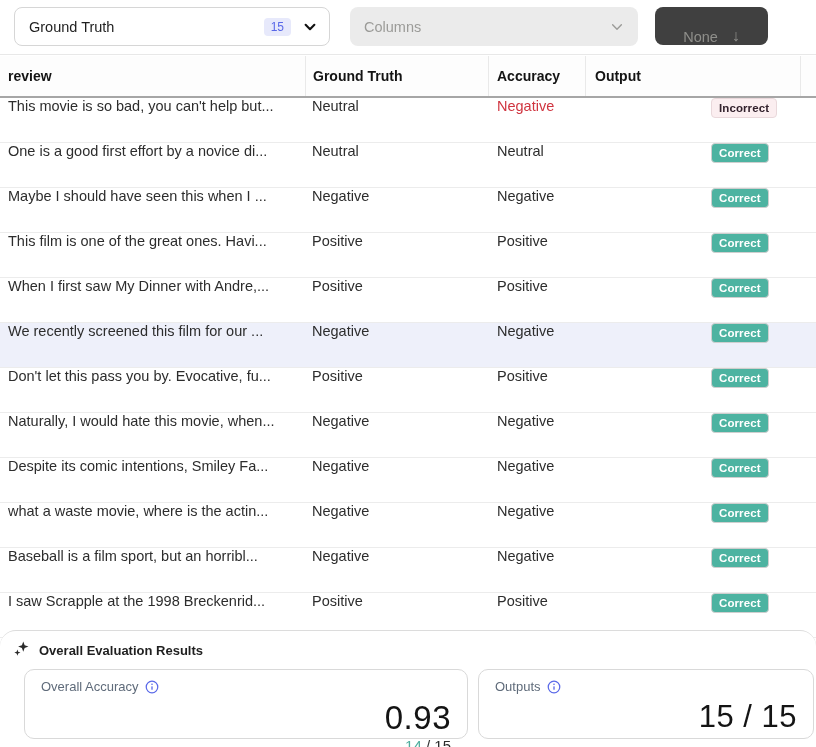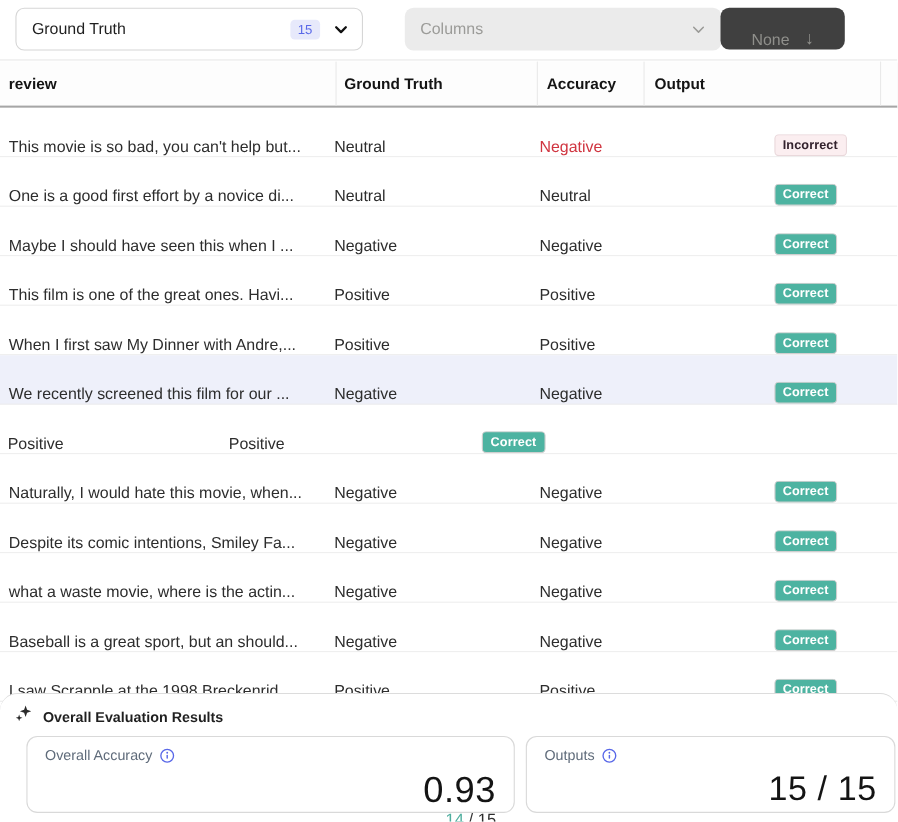--- a/index.html
+++ b/index.html
@@ -14,7 +14,7 @@
   .select-main .label { font-size: 14.5px; color: #1f1f1f; flex: 1; }
   .count-badge { background: #e7e9fb; color: #5968e8; font-size: 12px; font-weight: 500; padding: 2px 7px; border-radius: 4px; margin-right: 12px; }
   .chev { display: inline-flex; }
-  .select-columns { position: absolute; left: 368px; top: 7px; width: 288px; height: 39px; background: #ebebeb;
+  .select-columns { position: absolute; left: 350px; top: 7px; width: 288px; height: 39px; background: #ebebeb;
     border: none; border-radius: 8px; display: flex; align-items: center; padding: 0 14px; cursor: pointer; }
   .select-columns .ph { font-size: 14.5px; color: #9b9b98; flex: 1; }
   .btn-sort { position: absolute; left: 655px; top: 7px; width: 113px; height: 38px; background: #404040;

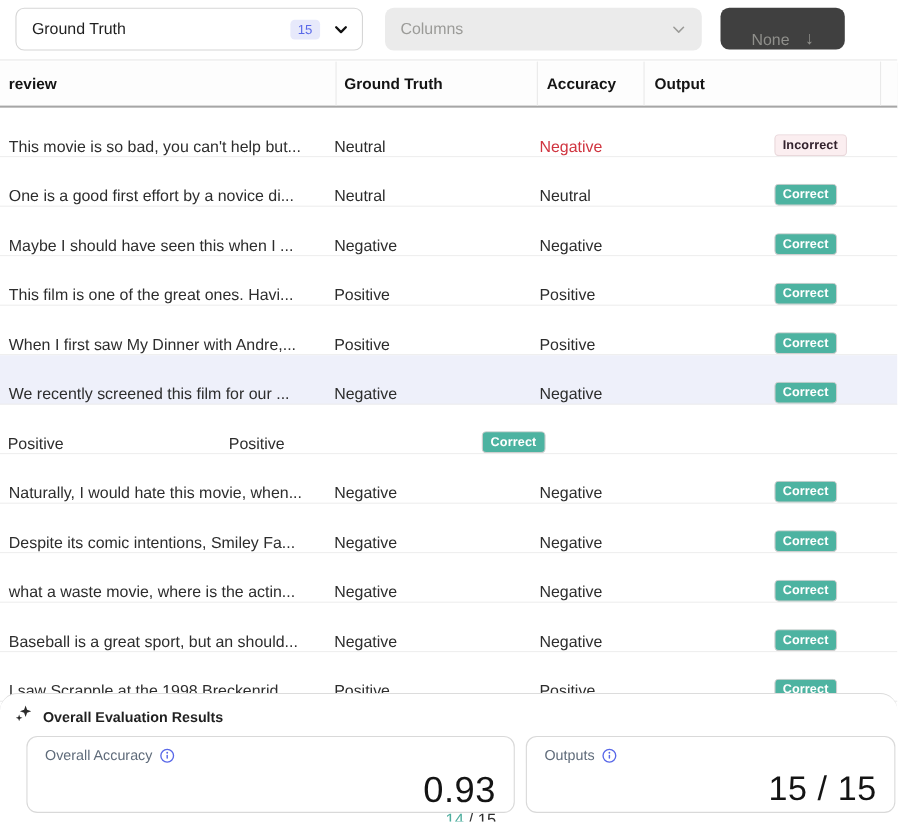--- a/index.html
+++ b/index.html
@@ -34,7 +34,7 @@
   .col-end { width: 16px; align-self: stretch; }
   .thead .col-gt, .thead .col-out, .thead .col-acc { border-left: 1px solid #e9e9e9; align-self: stretch; display: flex; align-items: center; }
   .thead .col-end { border-left: 1px solid #e9e9e9; }
-  .row { display: flex; height: 45px; align-items: flex-end; border-bottom: 1px solid #ececec; font-size: 14.5px; color: #2d2d2d; background: #fff; cursor: pointer; gap: 16px; }
+  .row { display: flex; height: 45px; align-items: flex-start; border-bottom: 1px solid #ececec; font-size: 14.5px; color: #2d2d2d; background: #fff; cursor: pointer; }
   .row.highlighted { background: #eef0fa; }
   .c-output.neg { color: #d03540; }
   .badge { display: inline-block; font-size: 11.5px; font-weight: 700; padding: 3px 7px; border-radius: 4px; letter-spacing: .1px; }

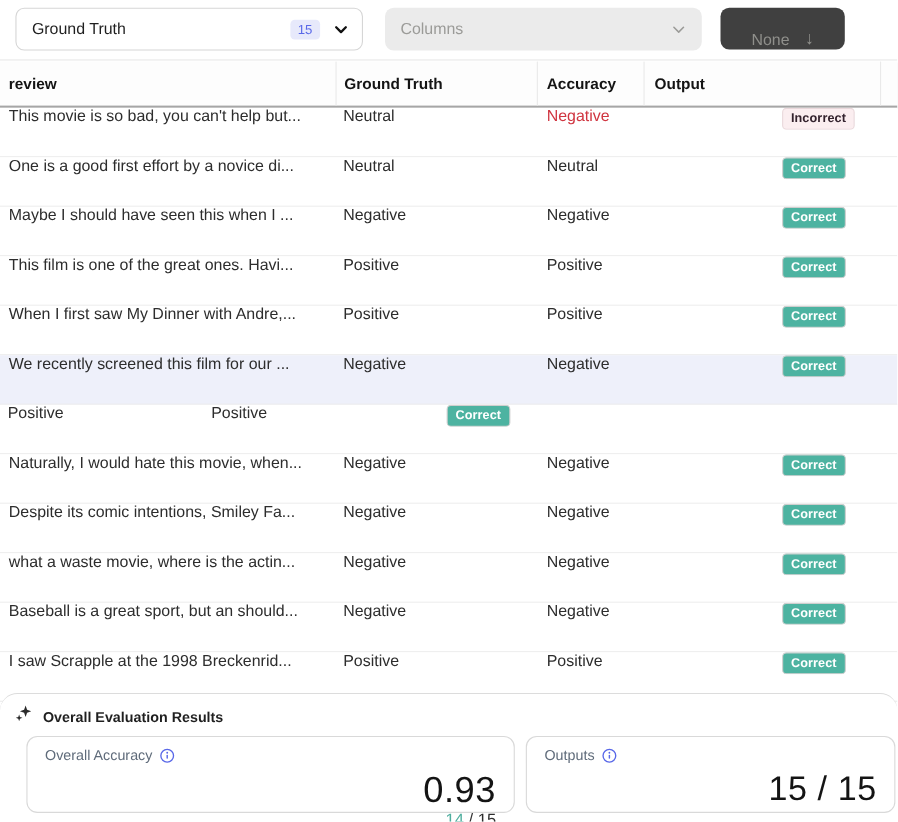--- a/index.html
+++ b/index.html
@@ -143,6 +143,7 @@
     </div>
 
     <div class="row">
+      <div class="td col-review c-review">Don't let this pass you by. Evocative, fu...</div>
       <div class="td col-gt c-gt">Positive</div>
       <div class="td col-out c-output">Positive</div>
       <div class="td col-acc"><span class="badge correct">Correct</span></div>

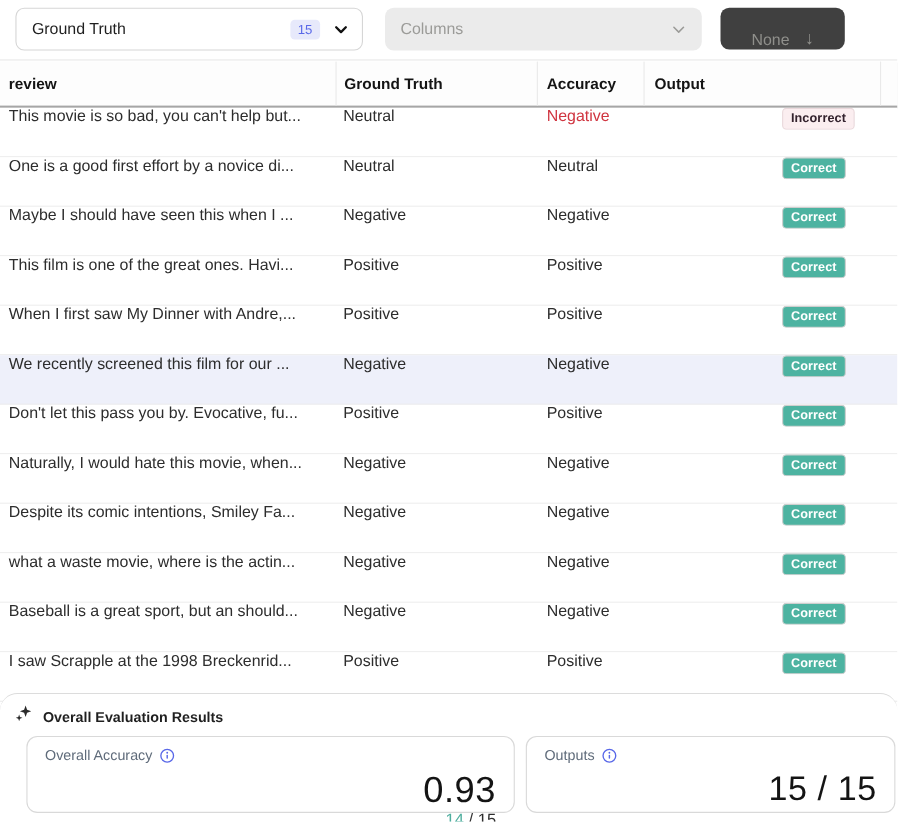--- a/index.html
+++ b/index.html
@@ -175,7 +175,7 @@
     </div>
 
     <div class="row">
-      <div class="td col-review c-review">Baseball is a great sport, but an should...</div>
+      <div class="td col-review c-review">Baseball is a film sport, but an horribl...</div>
       <div class="td col-gt c-gt">Negative</div>
       <div class="td col-out c-output">Negative</div>
       <div class="td col-acc"><span class="badge correct">Correct</span></div>

